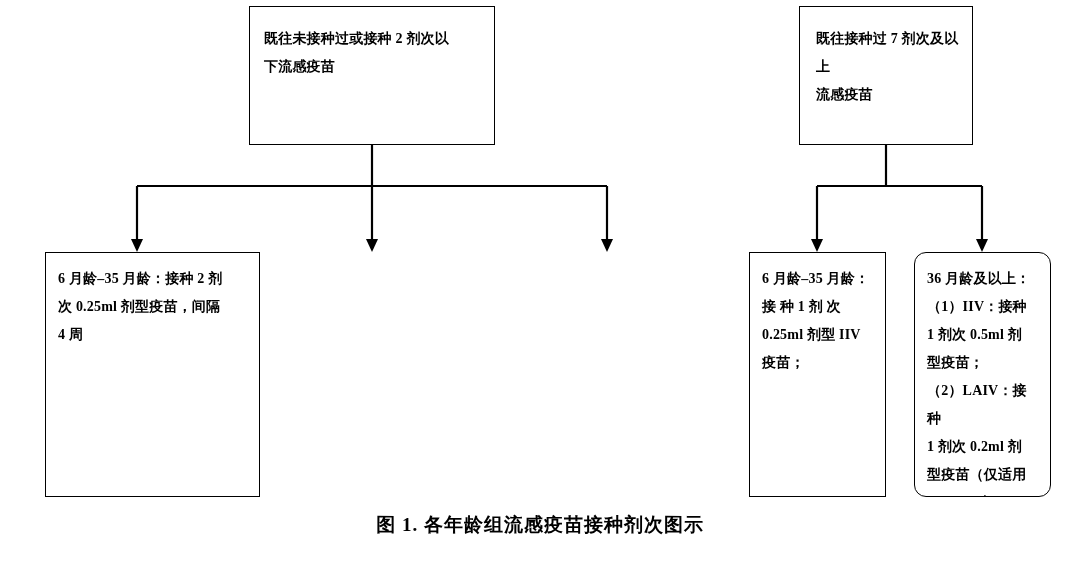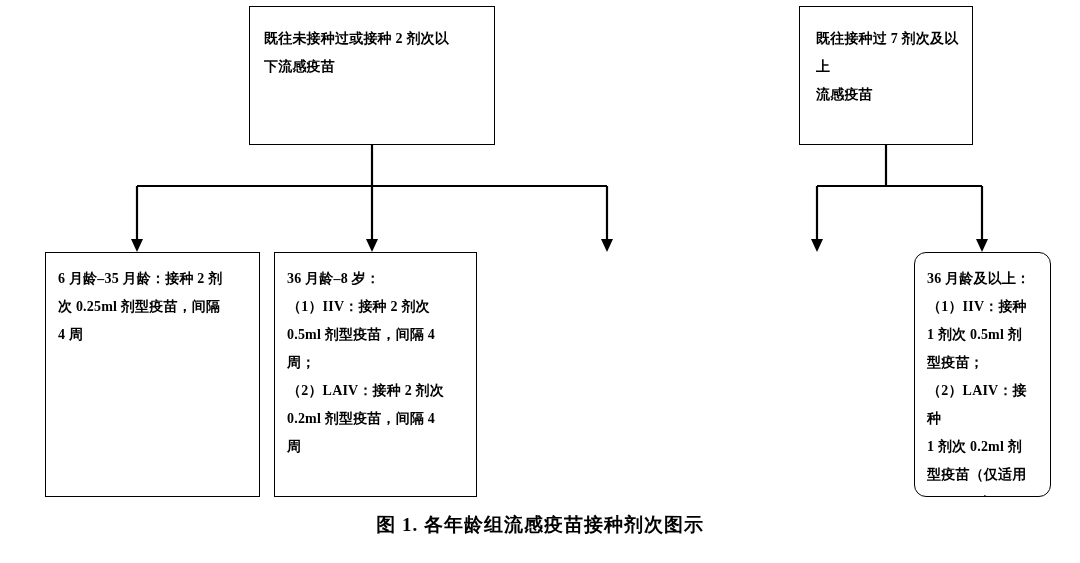--- a/index.html
+++ b/index.html
@@ -150,13 +150,6 @@
 次 0.25ml 剂型疫苗，间隔
 4 周</div>
 
-  <div class="box" id="box-b">36 月龄–8 岁：
-（1）IIV：接种 2 剂次
-0.5ml 剂型疫苗，间隔 4
-周；
-（2）LAIV：接种 2 剂次
-0.2ml 剂型疫苗，间隔 4
-周</div>
 
 
 

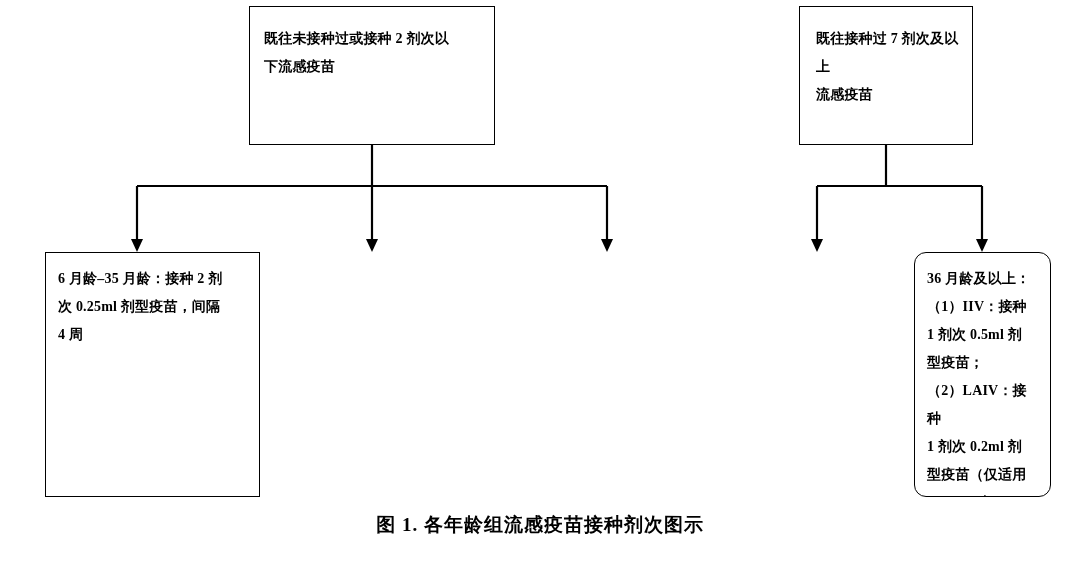--- a/index.html
+++ b/index.html
@@ -152,6 +152,10 @@
 
 
 
+  <div class="box" id="box-d">6 月龄–35 月龄：
+接 种 1 剂 次
+0.25ml 剂型 IIV
+疫苗；</div>
 
   <div class="box" id="box-e">36 月龄及以上：
 （1）IIV：接种

